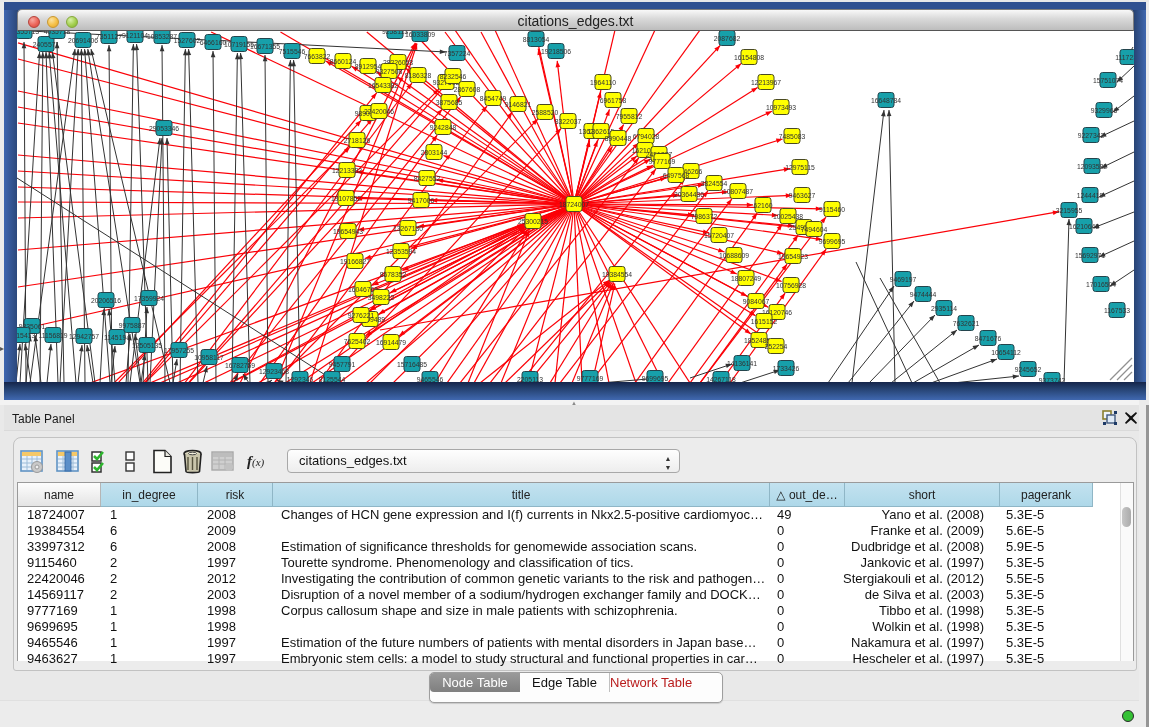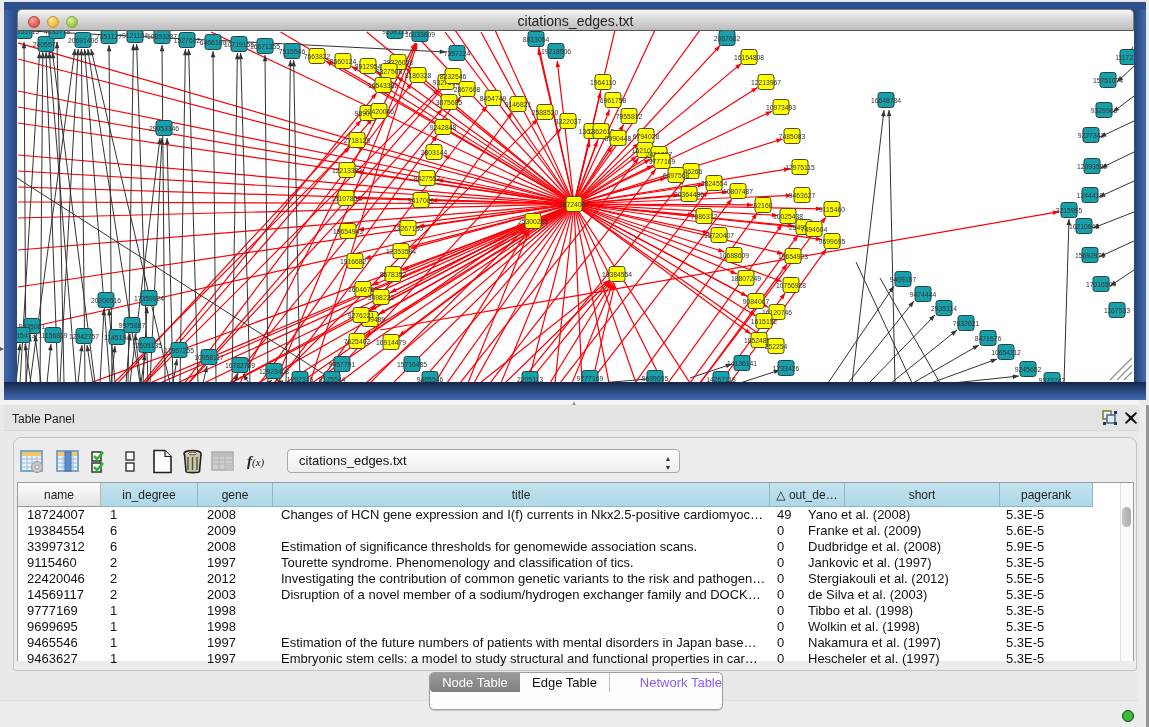--- a/index.html
+++ b/index.html
@@ -819,7 +819,7 @@
 <div id="tbl"></div>
 <div class="th th0" style="left:18px;width:83px">name</div>
 <div class="th" style="left:101px;width:97px">in_degree</div>
-<div class="th" style="left:198px;width:75px">gene</div>
+<div class="th" style="left:198px;width:75px">risk</div>
 <div class="th" style="left:273px;width:497px">title</div>
 <div class="th" style="left:770px;width:75px">△ out_de…</div>
 <div class="th" style="left:845px;width:155px">short</div>

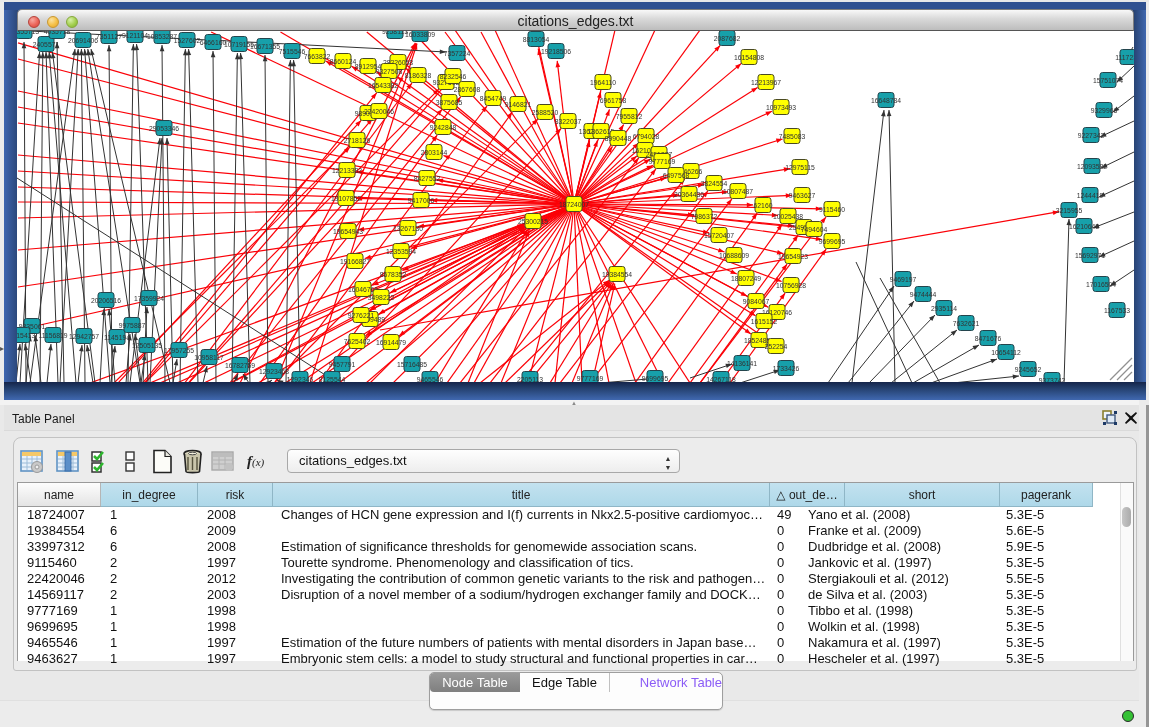--- a/index.html
+++ b/index.html
@@ -39,7 +39,7 @@
 .trow span{position:absolute;top:0;line-height:16px;overflow:hidden}
 .c-name{left:10px;width:88px}.c-deg{left:93px;width:90px}.c-year{left:190px;width:70px}
 .c-title{left:264px;width:492px}.c-out{left:760px;width:70px}
-.c-short{left:791px;width:155px;text-align:left}.c-pr{left:989px;width:95px}
+.c-short{left:812px;width:155px;text-align:right}.c-pr{left:989px;width:95px}
 #vsb{position:absolute;left:1120px;top:483px;width:13px;height:178px;background:#fafafa;border-left:1px solid #e0e0e0}
 #vsb-thumb{position:absolute;left:1122px;top:507px;width:9px;height:20px;border-radius:5px;background:linear-gradient(90deg,#c6c6c6,#ababab)}
 

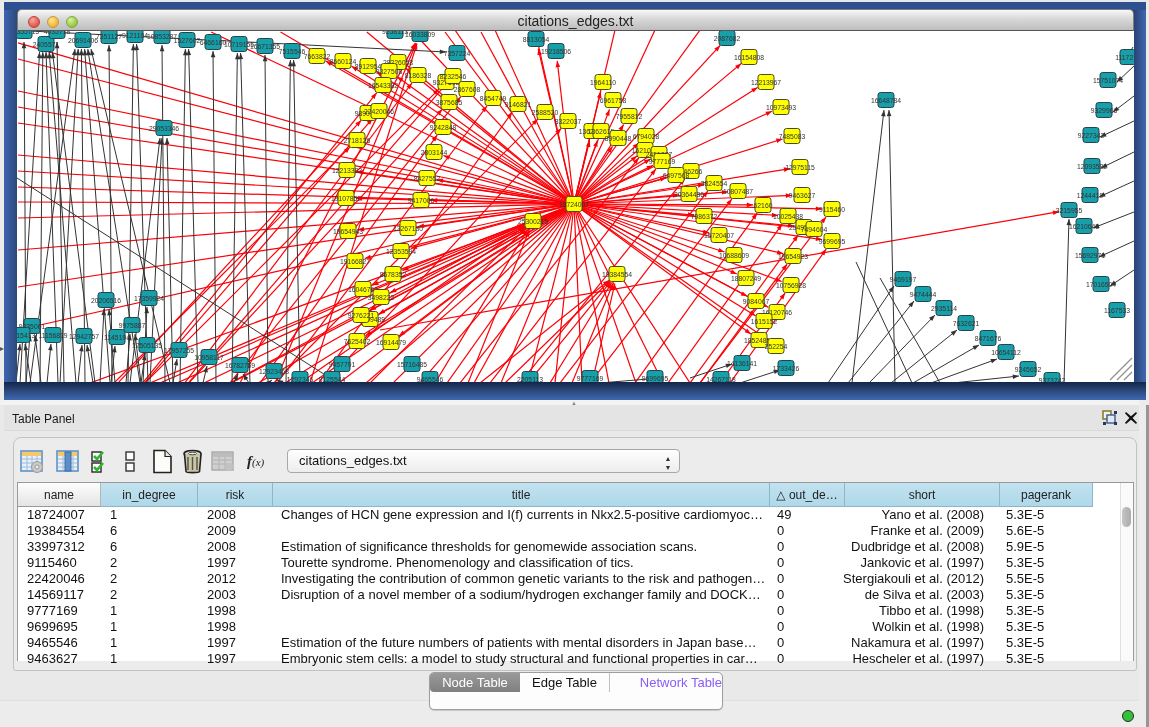--- a/index.html
+++ b/index.html
@@ -881,6 +881,7 @@
       <span class="c-name">9777169</span>
       <span class="c-deg">1</span>
       <span class="c-year">1998</span>
+      <span class="c-title">Corpus callosum shape and size in male patients with schizophrenia.</span>
       <span class="c-out">0</span>
       <span class="c-short">Tibbo et al. (1998)</span>
       <span class="c-pr">5.3E-5</span>

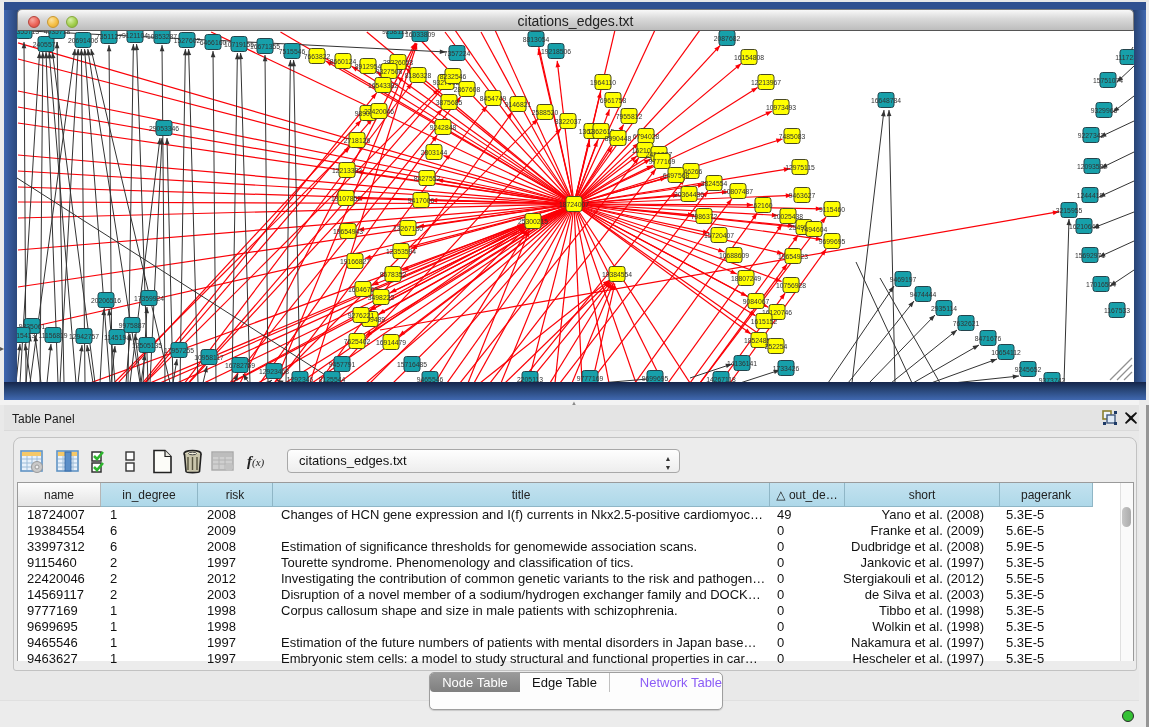--- a/index.html
+++ b/index.html
@@ -43,7 +43,7 @@
 #vsb{position:absolute;left:1120px;top:483px;width:13px;height:178px;background:#fafafa;border-left:1px solid #e0e0e0}
 #vsb-thumb{position:absolute;left:1122px;top:507px;width:9px;height:20px;border-radius:5px;background:linear-gradient(90deg,#c6c6c6,#ababab)}
 
-#tabs{position:absolute;left:429px;top:672px;width:294px;height:38px;border:1px solid #9e9e9e;border-radius:5px;background:#fdfdfd;
+#tabs{position:absolute;left:429px;top:672px;width:294px;height:31px;border:1px solid #9e9e9e;border-radius:5px;background:#fdfdfd;
  box-shadow:0 1px 1px rgba(0,0,0,.15)}
 #tab1{position:absolute;left:0;top:0;width:90px;height:19px;background:linear-gradient(#9a9a9a,#7f7f7f);
  border-radius:4px 0 0 4px;color:#fff;font-size:13px;text-align:center;line-height:19px}

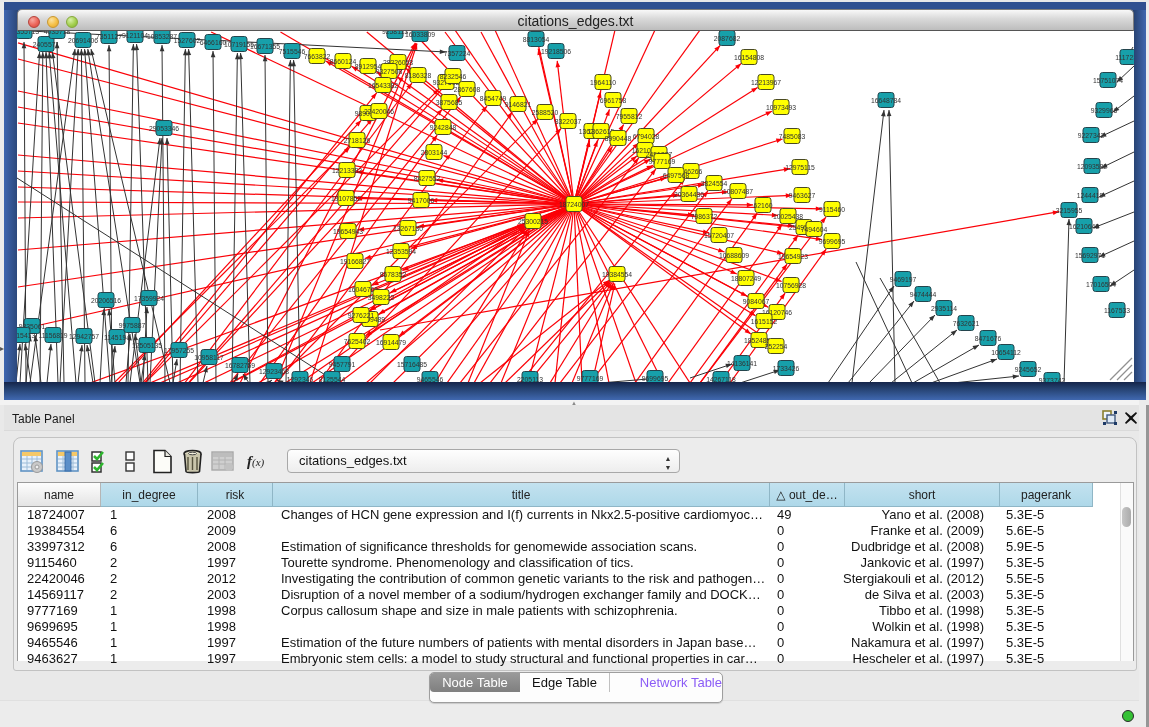--- a/index.html
+++ b/index.html
@@ -48,7 +48,7 @@
 #tab1{position:absolute;left:0;top:0;width:90px;height:19px;background:linear-gradient(#9a9a9a,#7f7f7f);
  border-radius:4px 0 0 4px;color:#fff;font-size:13px;text-align:center;line-height:19px}
 #tab2{position:absolute;left:90px;top:0;width:90px;height:19px;color:#111;font-size:13px;text-align:center;line-height:19px;border-right:1px solid #c0c0c0}
-#tab3{position:absolute;left:180px;top:0;width:112px;height:19px;color:#8b5cf6;font-size:13px;text-align:right;line-height:19px}
+#tab3{position:absolute;left:180px;top:0;width:112px;height:19px;color:#b91c1c;font-size:13px;text-align:left;line-height:19px}
 #statusline{position:absolute;left:0;top:700px;width:1149px;height:27px;background:#ececec;border-top:1px solid #e0e0e0}
 #mem{position:absolute;left:1062px;top:738px;font-size:16px;color:#111}
 #memdot{position:absolute;left:1122px;top:710px;width:12px;height:12px;border-radius:50%;background:#35c135;border:1px solid #2a2a2a}

